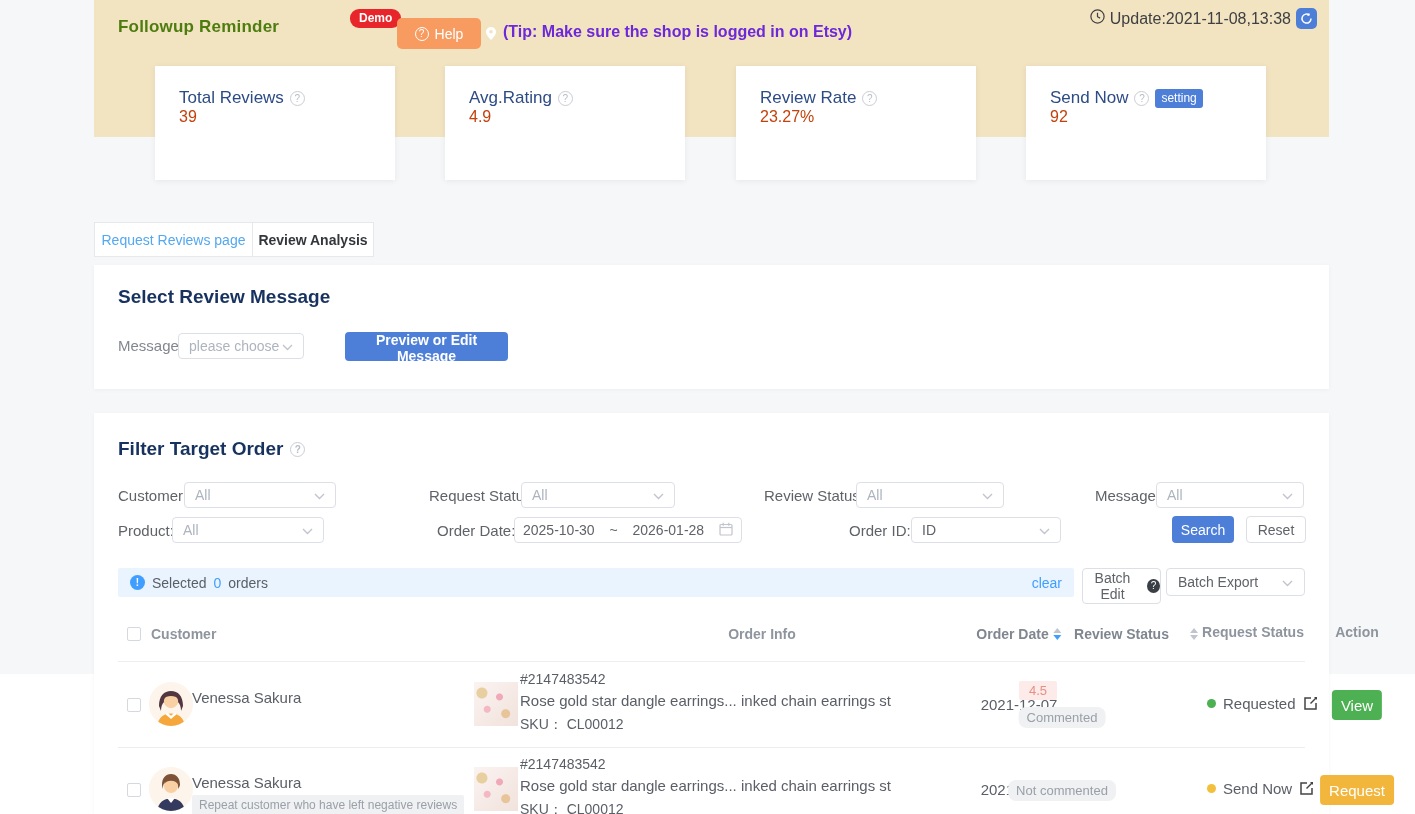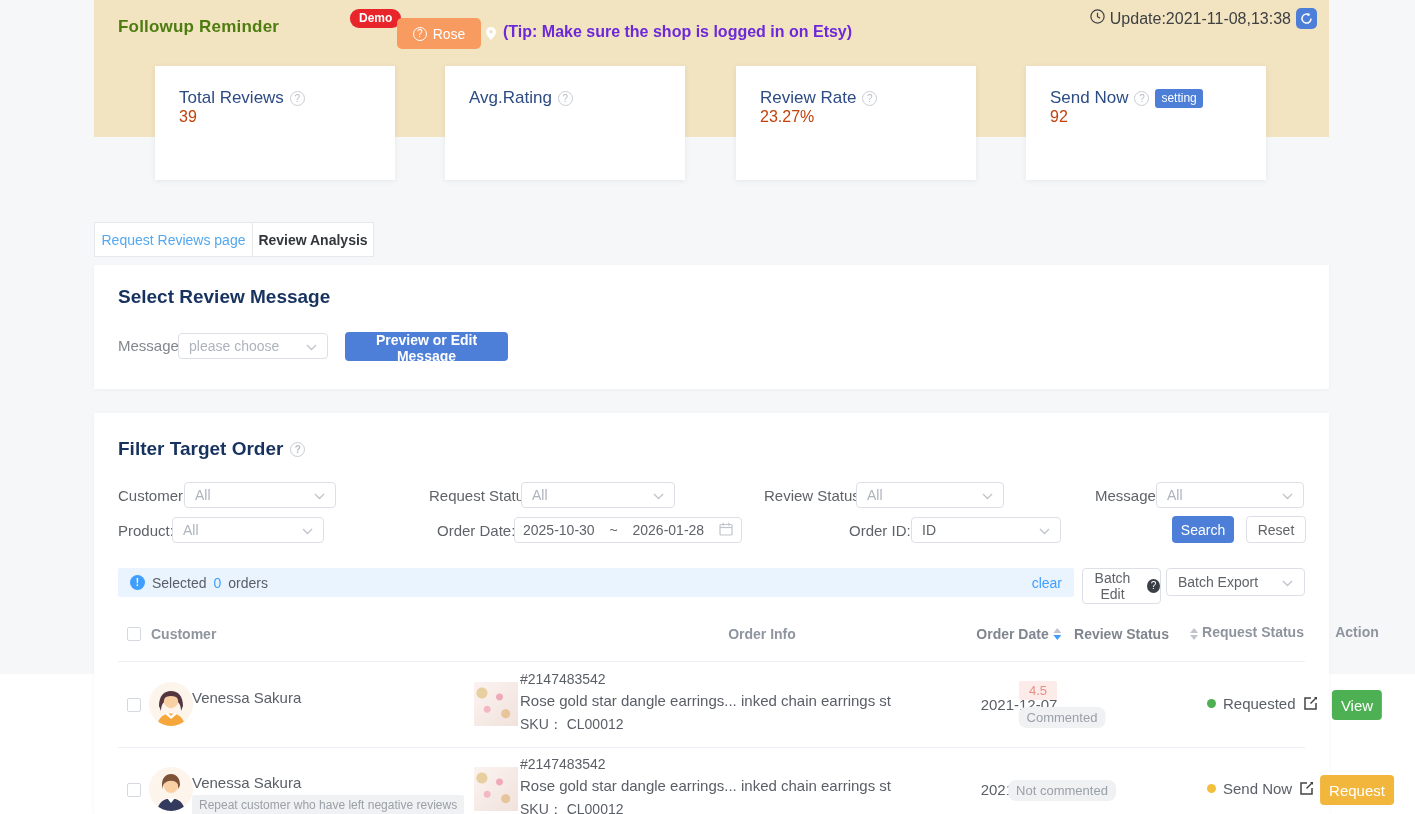--- a/index.html
+++ b/index.html
@@ -135,7 +135,7 @@
     <div class="demo-badge">Demo</div>
     <button class="help-btn">
       <span class="qcircle-white">?</span>
-      <span>Rose</span>
+      <span>Help</span>
     </button>
     <span class="pin-icon">
       <svg width="10" height="13" viewBox="0 0 10 13">

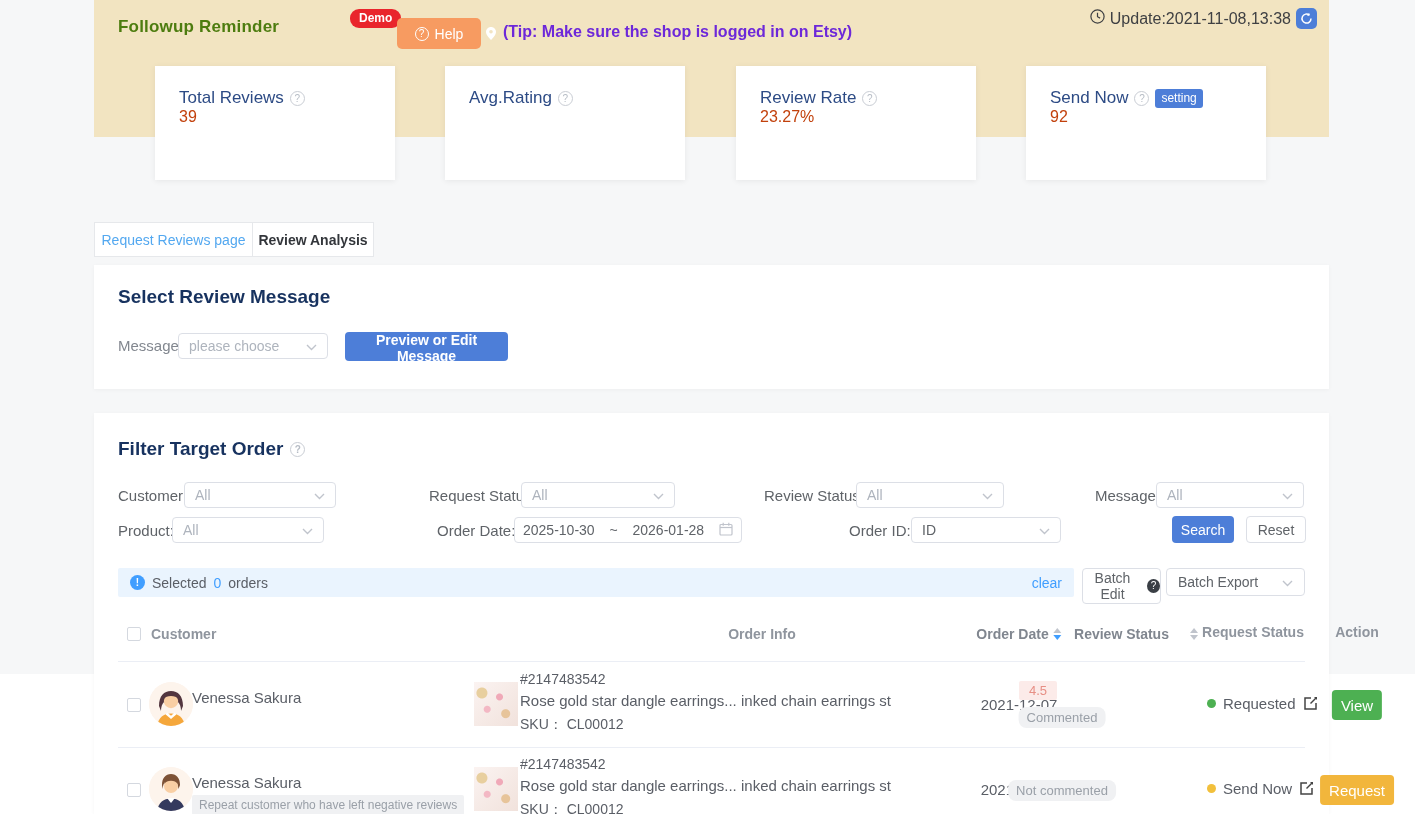--- a/index.html
+++ b/index.html
@@ -173,6 +173,7 @@
       <span>Avg.Rating</span>
       <span class="qcircle-gray">?</span>
     </div>
+    <div class="stat-value">4.9</div>
   </div>
   <div class="stat-card" style="left:736px">
     <div class="stat-label-row">

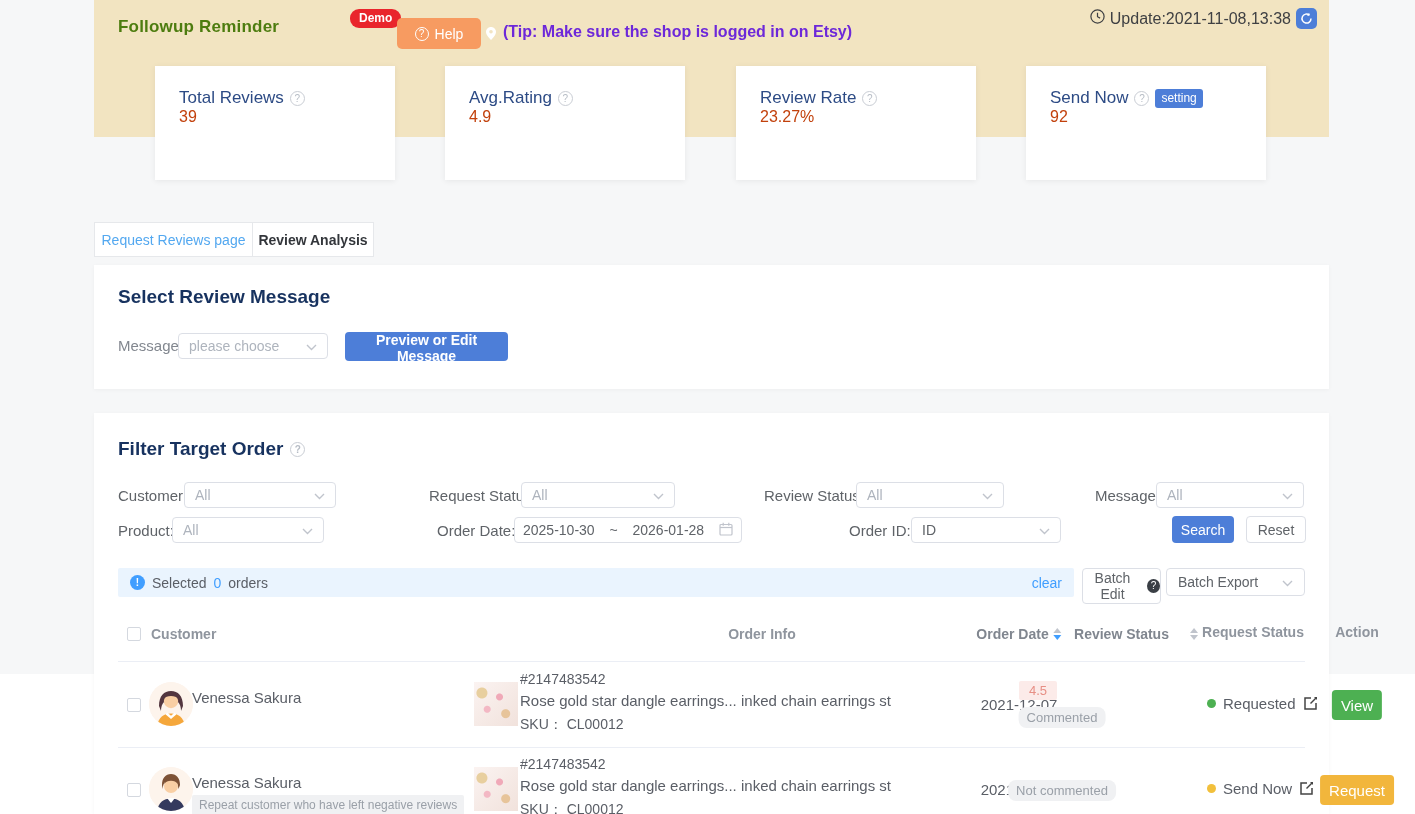--- a/index.html
+++ b/index.html
@@ -48,7 +48,7 @@
 
   
   .msg-label { position:absolute; left:24px; top:72px; color:#82878f; }
-  .sel-message { left:84px; top:68px; width:150px; }
+  .sel-message { left:84px; top:68px; width:126px; }
   .btn-preview { position:absolute; left:251px; top:67px; width:163px; height:29px; font-weight:bold; }
 
   

